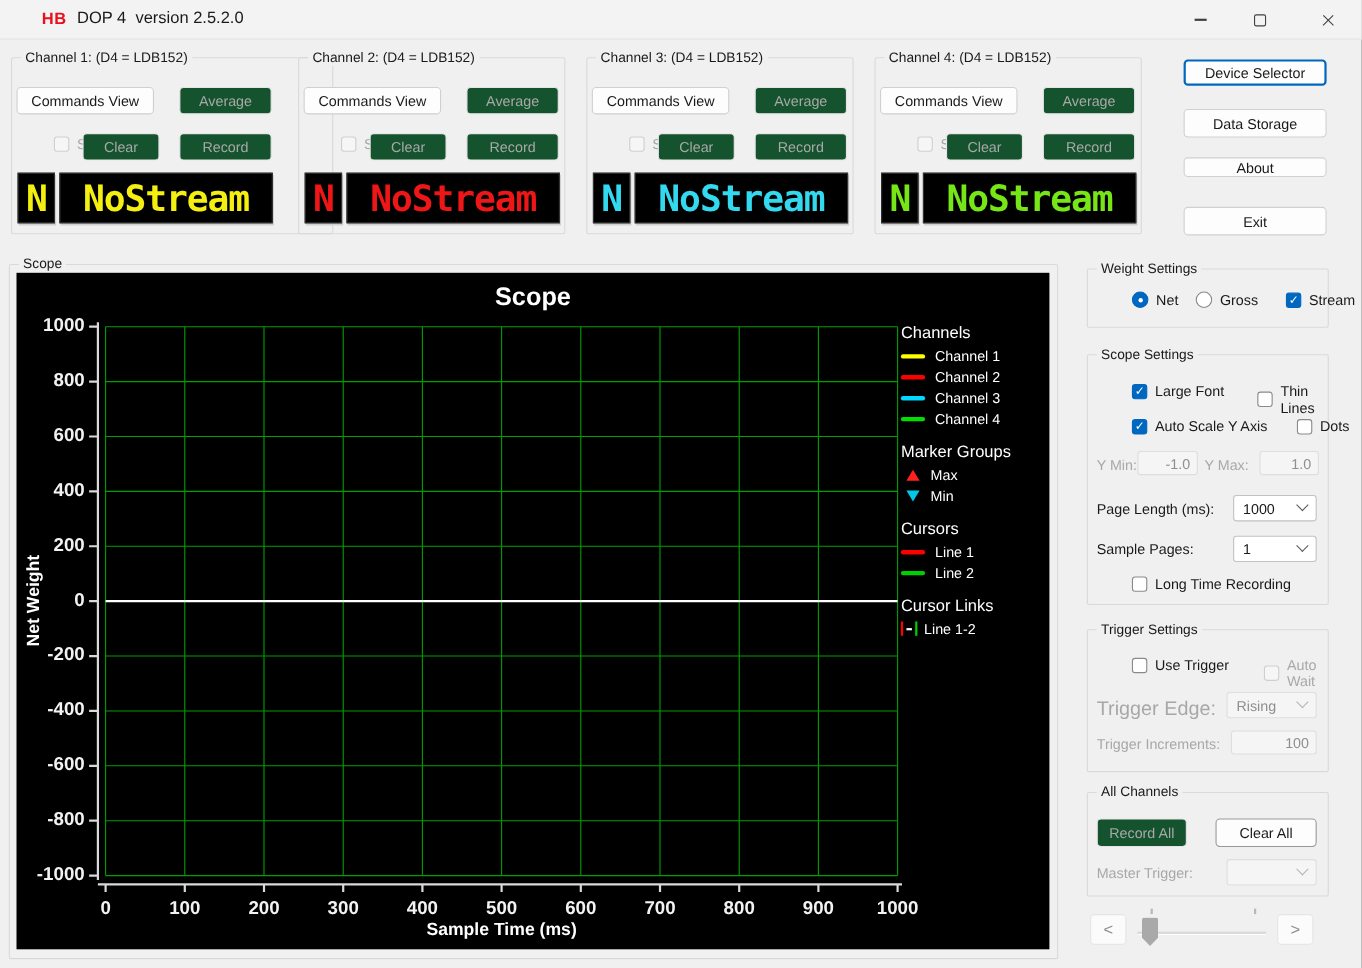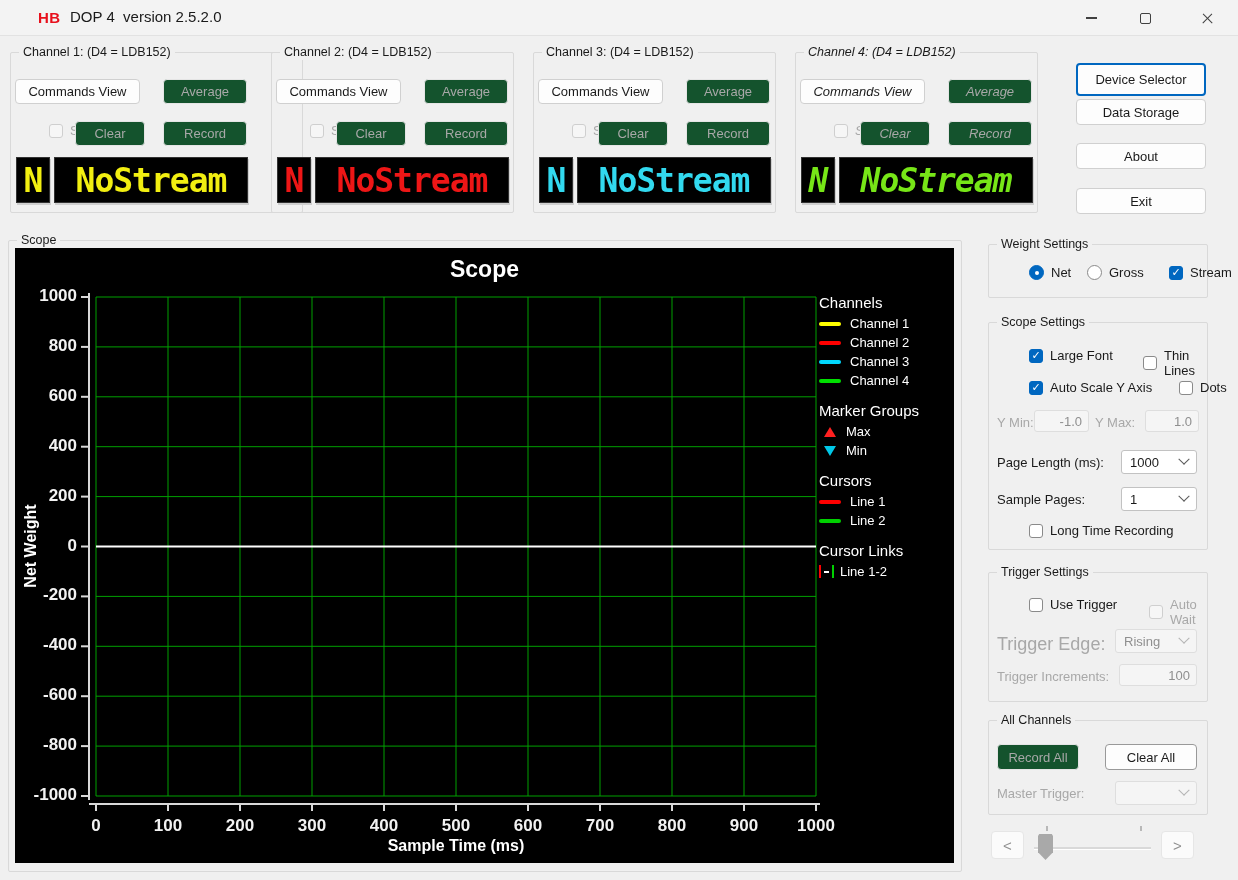--- a/index.html
+++ b/index.html
@@ -135,7 +135,7 @@
   <div class="lcd" style="left: 43px; top: 104px; width: 194px; height: 46px; color: rgb(50, 217, 239);">NoStream</div>
 </div>
 
-<div class="groupbox" style="left:795px;top:52px;width:243px;height:161px;font-style:italic;">
+<div class="groupbox" style="left:795px;top:52px;width:243px;height:161px;">
   <span class="gb-title">Channel 4: (D4 = LDB152)</span>
   <div class="win-btn" style="left:4px;top:26px;width:125px;height:25px;">Commands View</div>
   <div class="win-btn disabled" style="left:152px;top:26px;width:84px;height:25px;">Average</div>

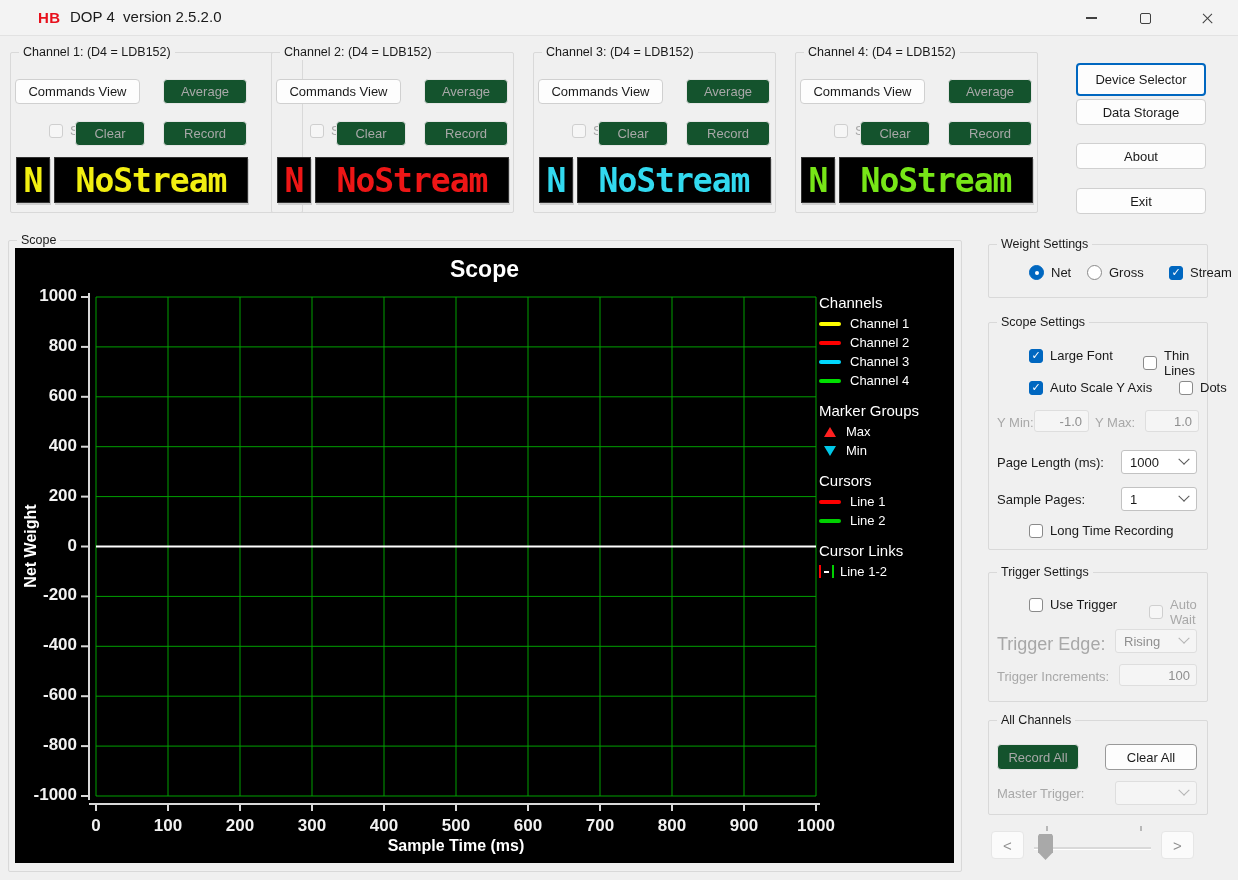--- a/index.html
+++ b/index.html
@@ -149,7 +149,7 @@
   <div class="lcd" style="left: 43px; top: 104px; width: 194px; height: 46px; color: rgb(119, 230, 23);">NoStream</div>
 </div>
 
-<div class="win-btn focused" style="left:1076px;top:63px;width:130px;height:33px;">Device Selector</div>
+<div class="win-btn focused" style="left:1076px;top:54px;width:130px;height:24px;">Device Selector</div>
 <div class="win-btn" style="left:1076px;top:99px;width:130px;height:26px;">Data Storage</div>
 <div class="win-btn" style="left:1076px;top:143px;width:130px;height:26px;">About</div>
 <div class="win-btn" style="left:1076px;top:188px;width:130px;height:26px;">Exit</div>

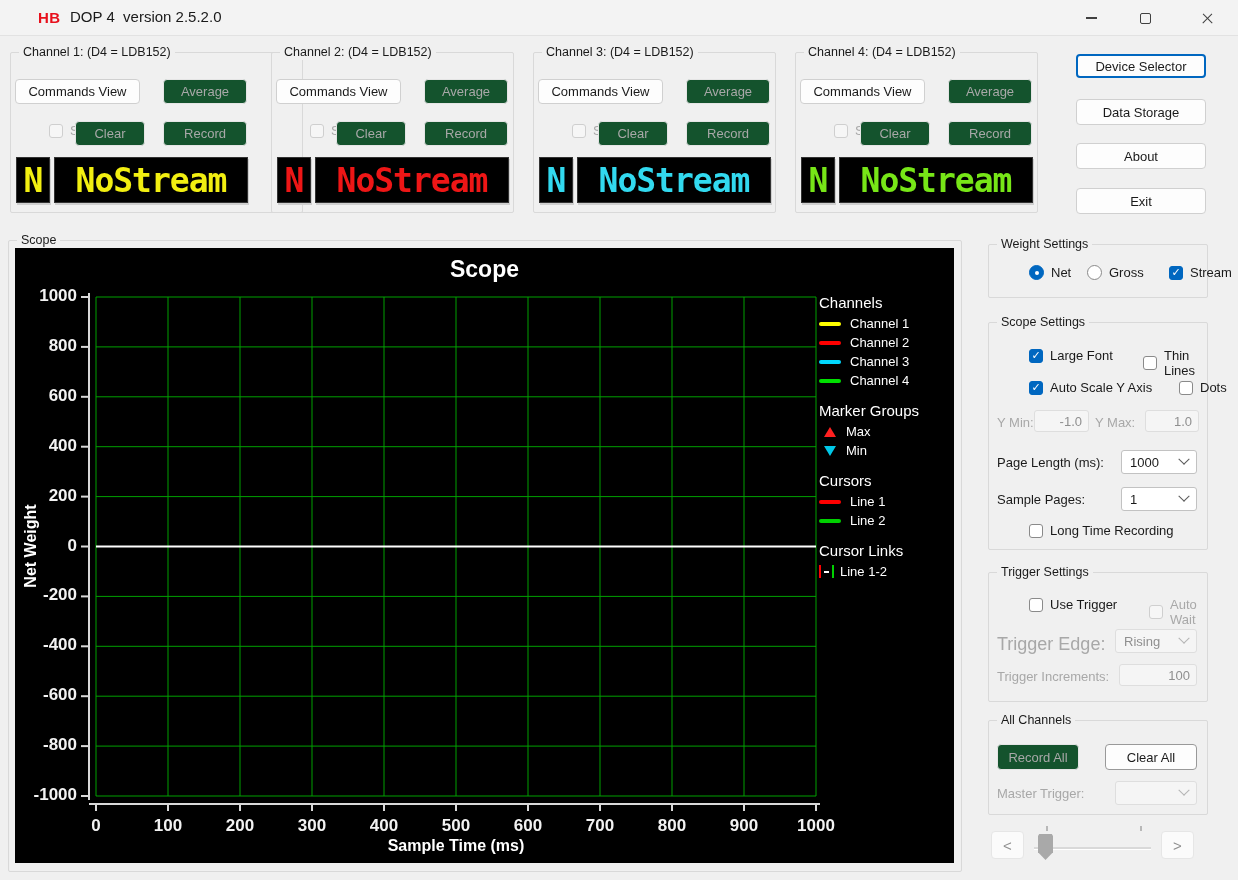--- a/index.html
+++ b/index.html
@@ -151,7 +151,7 @@
 
 <div class="win-btn focused" style="left:1076px;top:54px;width:130px;height:24px;">Device Selector</div>
 <div class="win-btn" style="left:1076px;top:99px;width:130px;height:26px;">Data Storage</div>
-<div class="win-btn" style="left:1076px;top:143px;width:130px;height:26px;">About</div>
+<div class="win-btn" style="left:1076px;top:143px;width:130px;height:18px;">About</div>
 <div class="win-btn" style="left:1076px;top:188px;width:130px;height:26px;">Exit</div>
 
 <div class="groupbox" style="left:8px;top:240px;width:954px;height:632px;">

